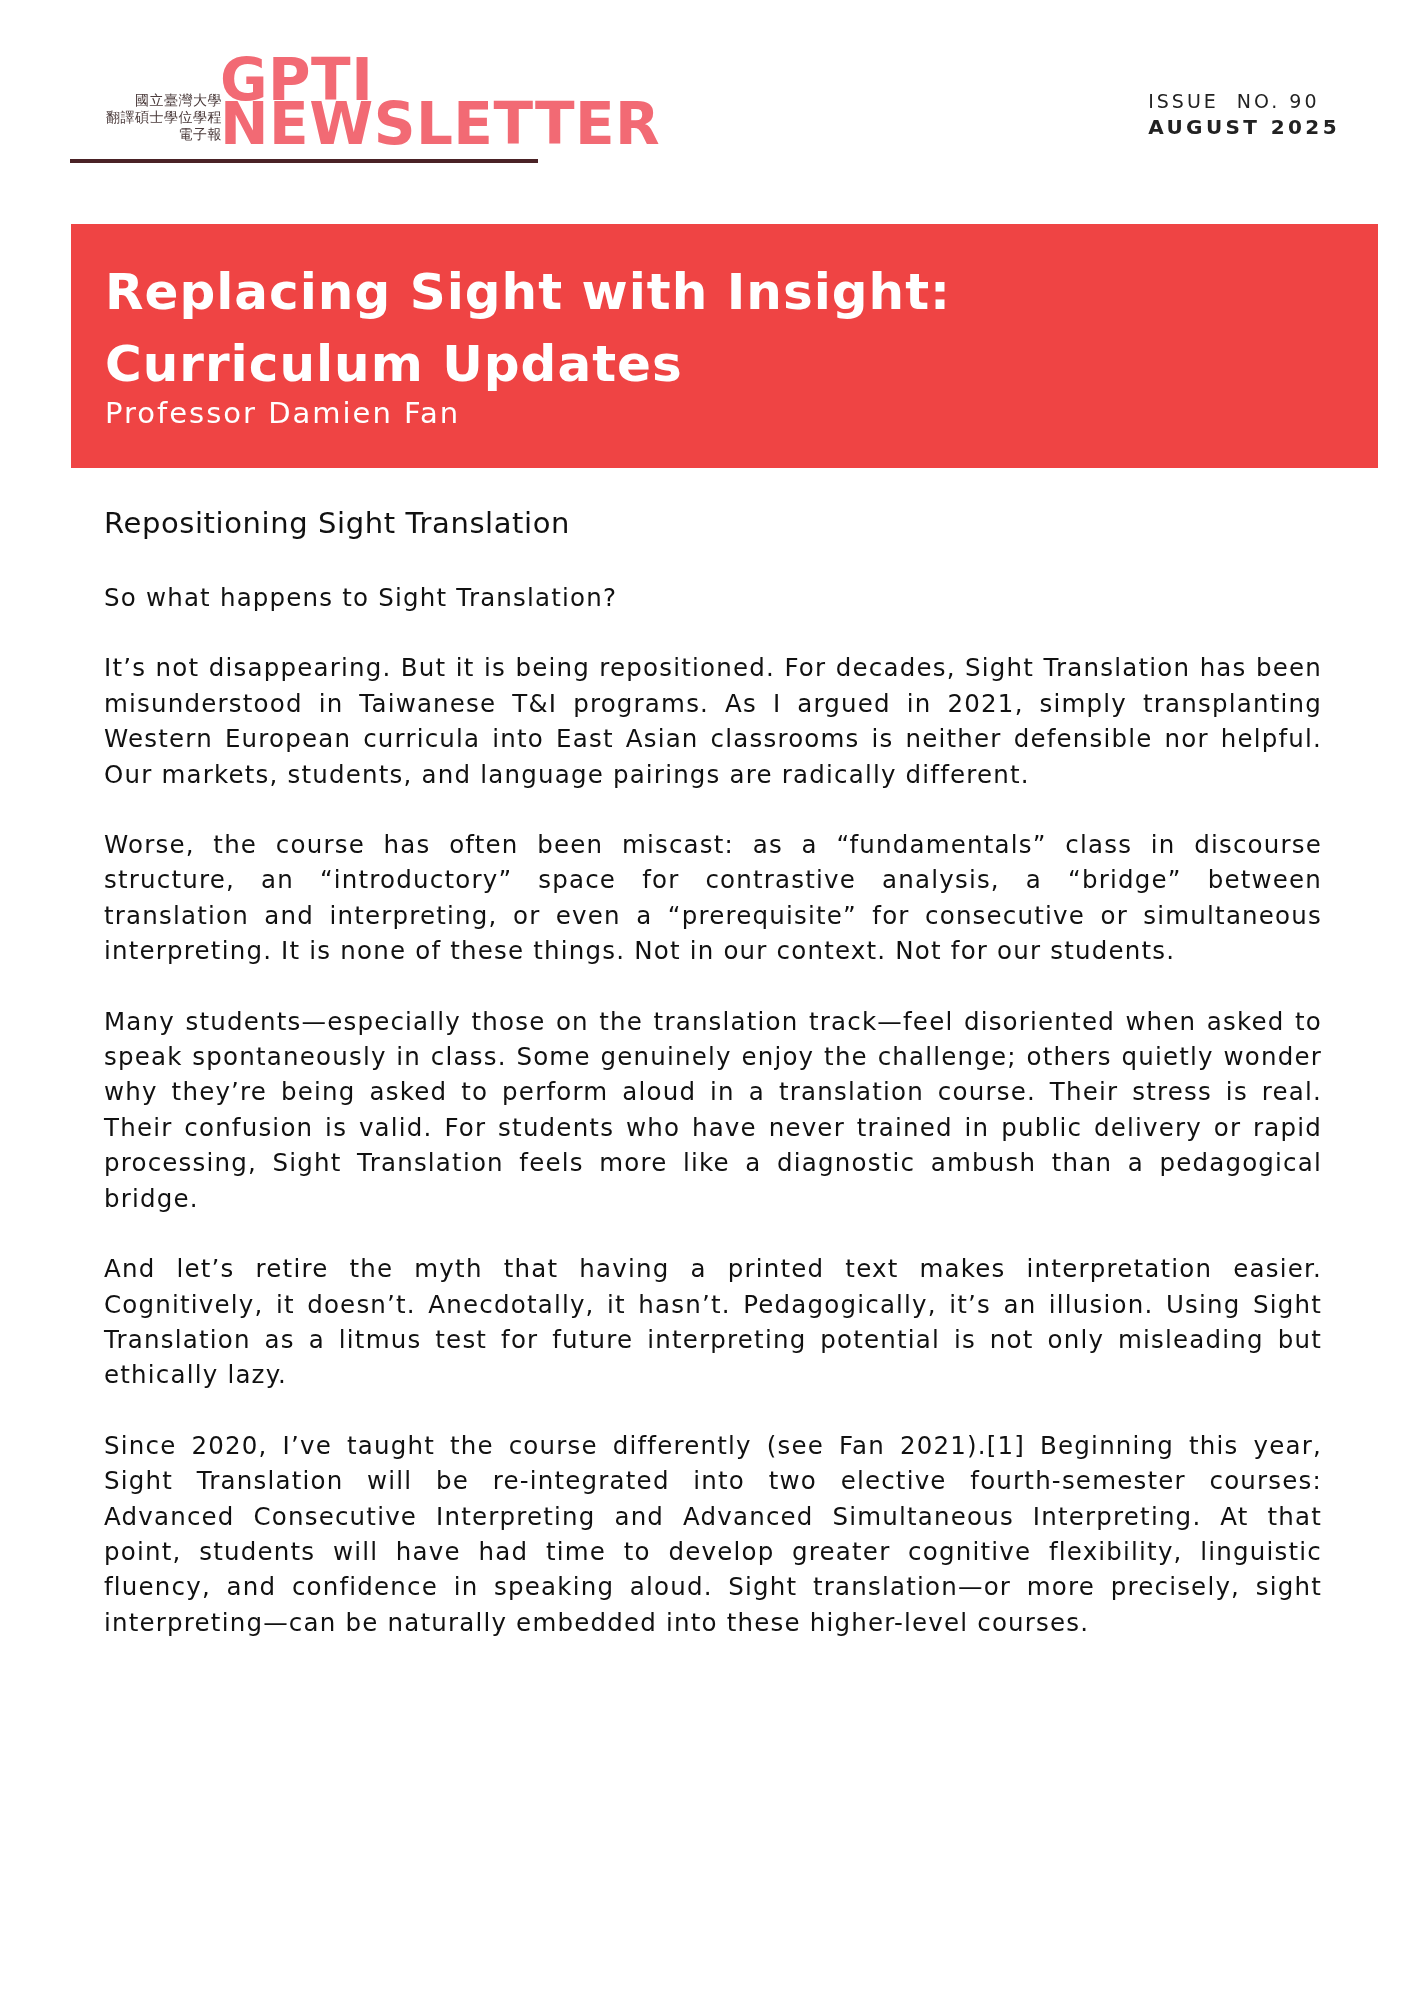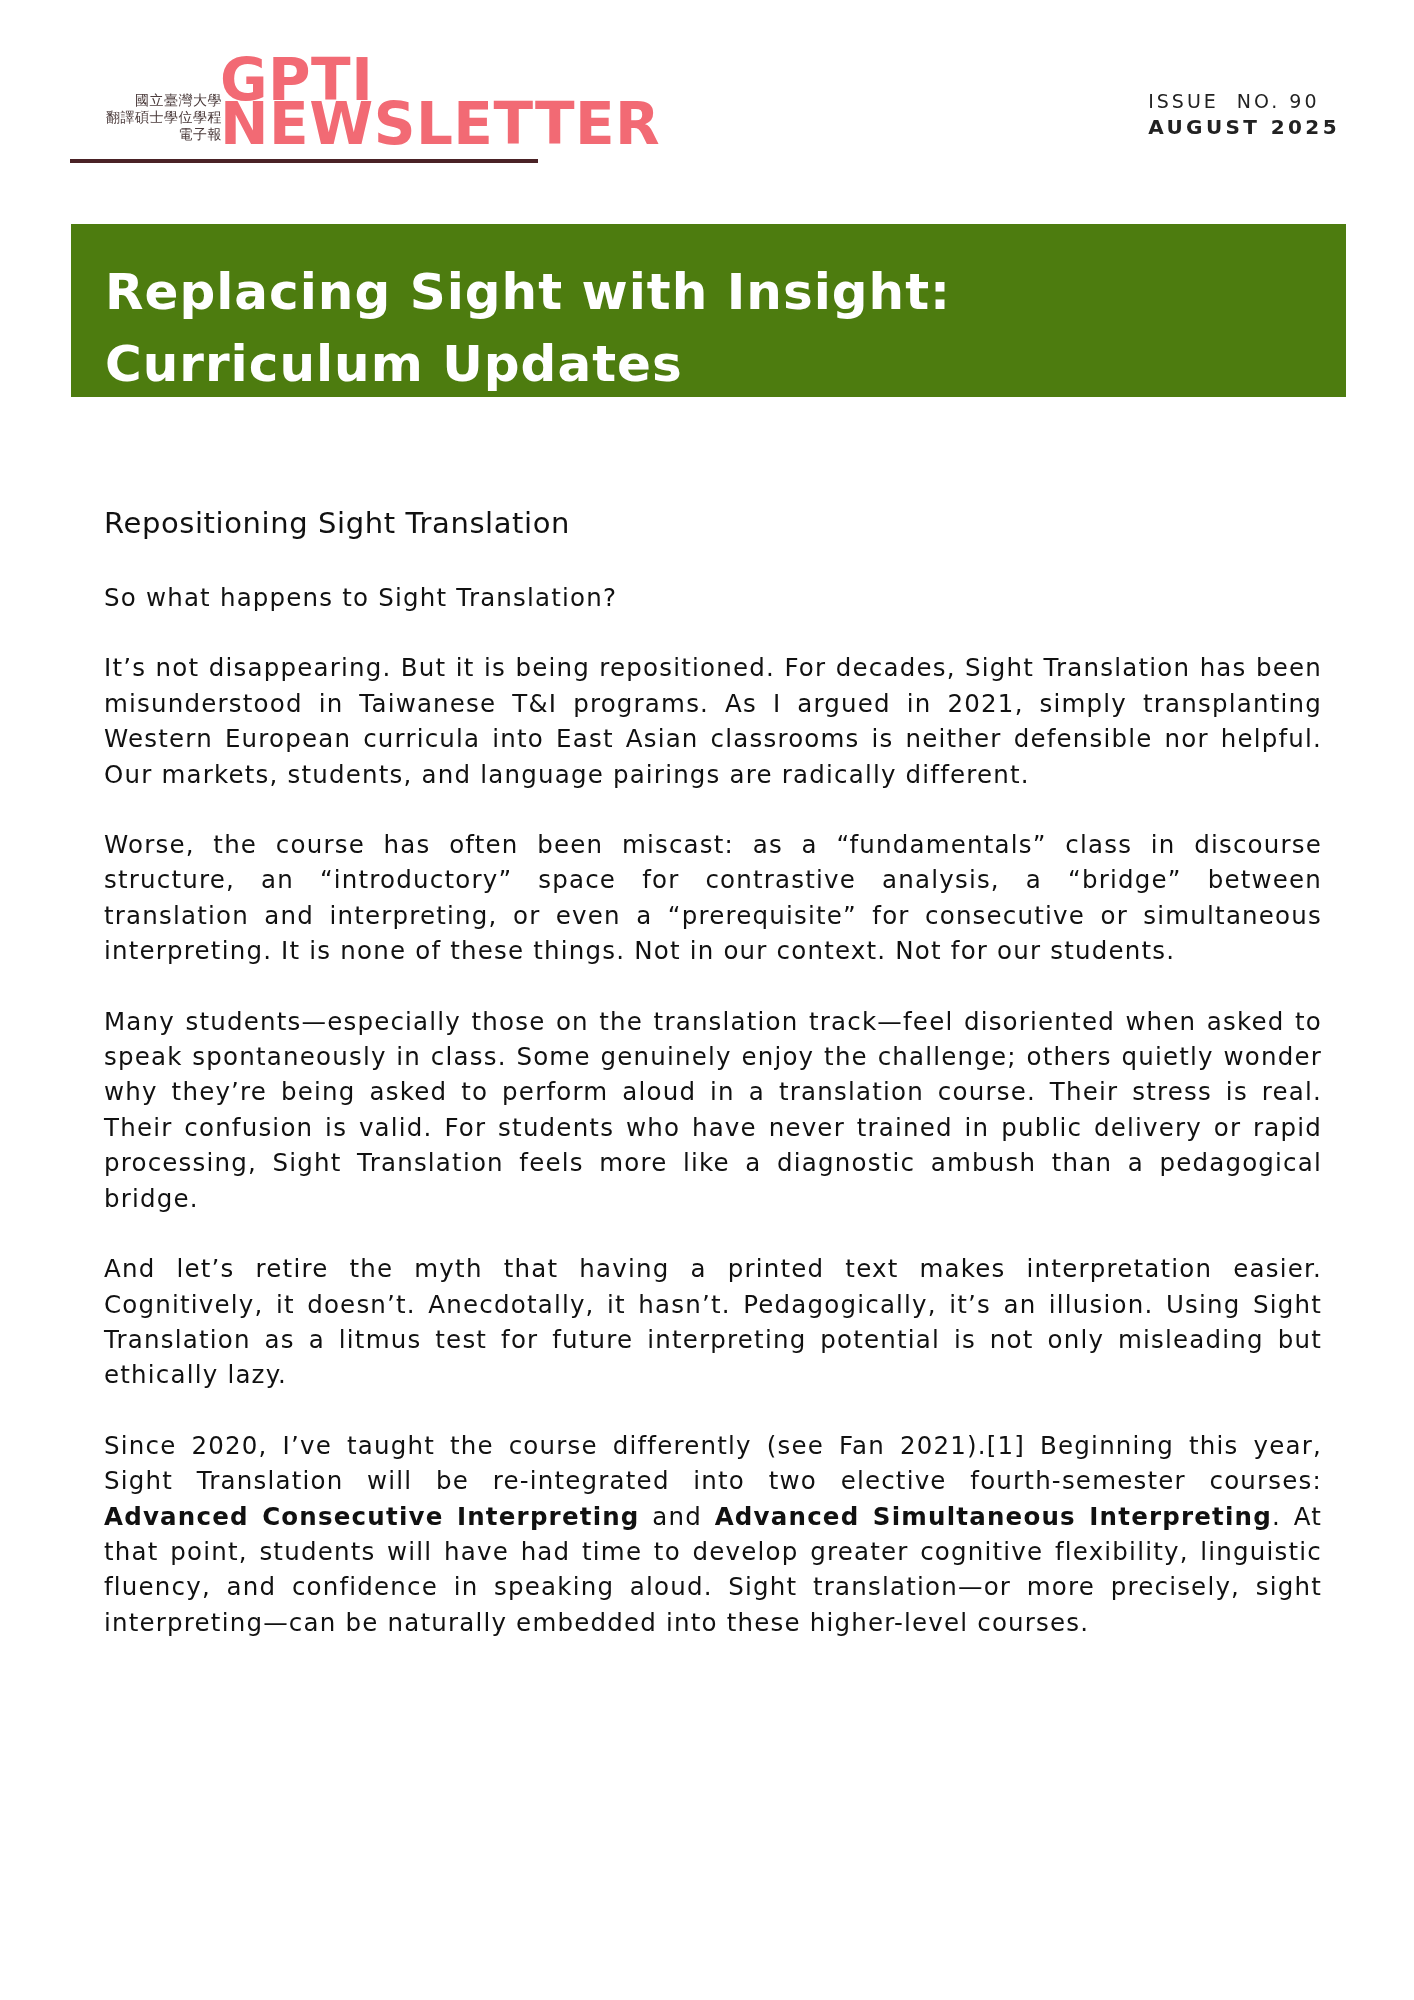--- a/index.html
+++ b/index.html
@@ -28,8 +28,9 @@
   .issue .date { font-size: 20px; letter-spacing: 3.4px; line-height: 26px; font-weight: bold; }
 
   .banner {
-    position: absolute; left: 71px; top: 224px; width: 1275px; height: 173px;
-    background: #4d7c0f;
+    position: absolute; left: 71px; top: 224px; width: 1275px; height: 244px;
+    background: #ef4444;
+    padding-left: 32px;
   }
   .banner .title {
     position: absolute; left: 34px; top: 32px; width: 1200px;

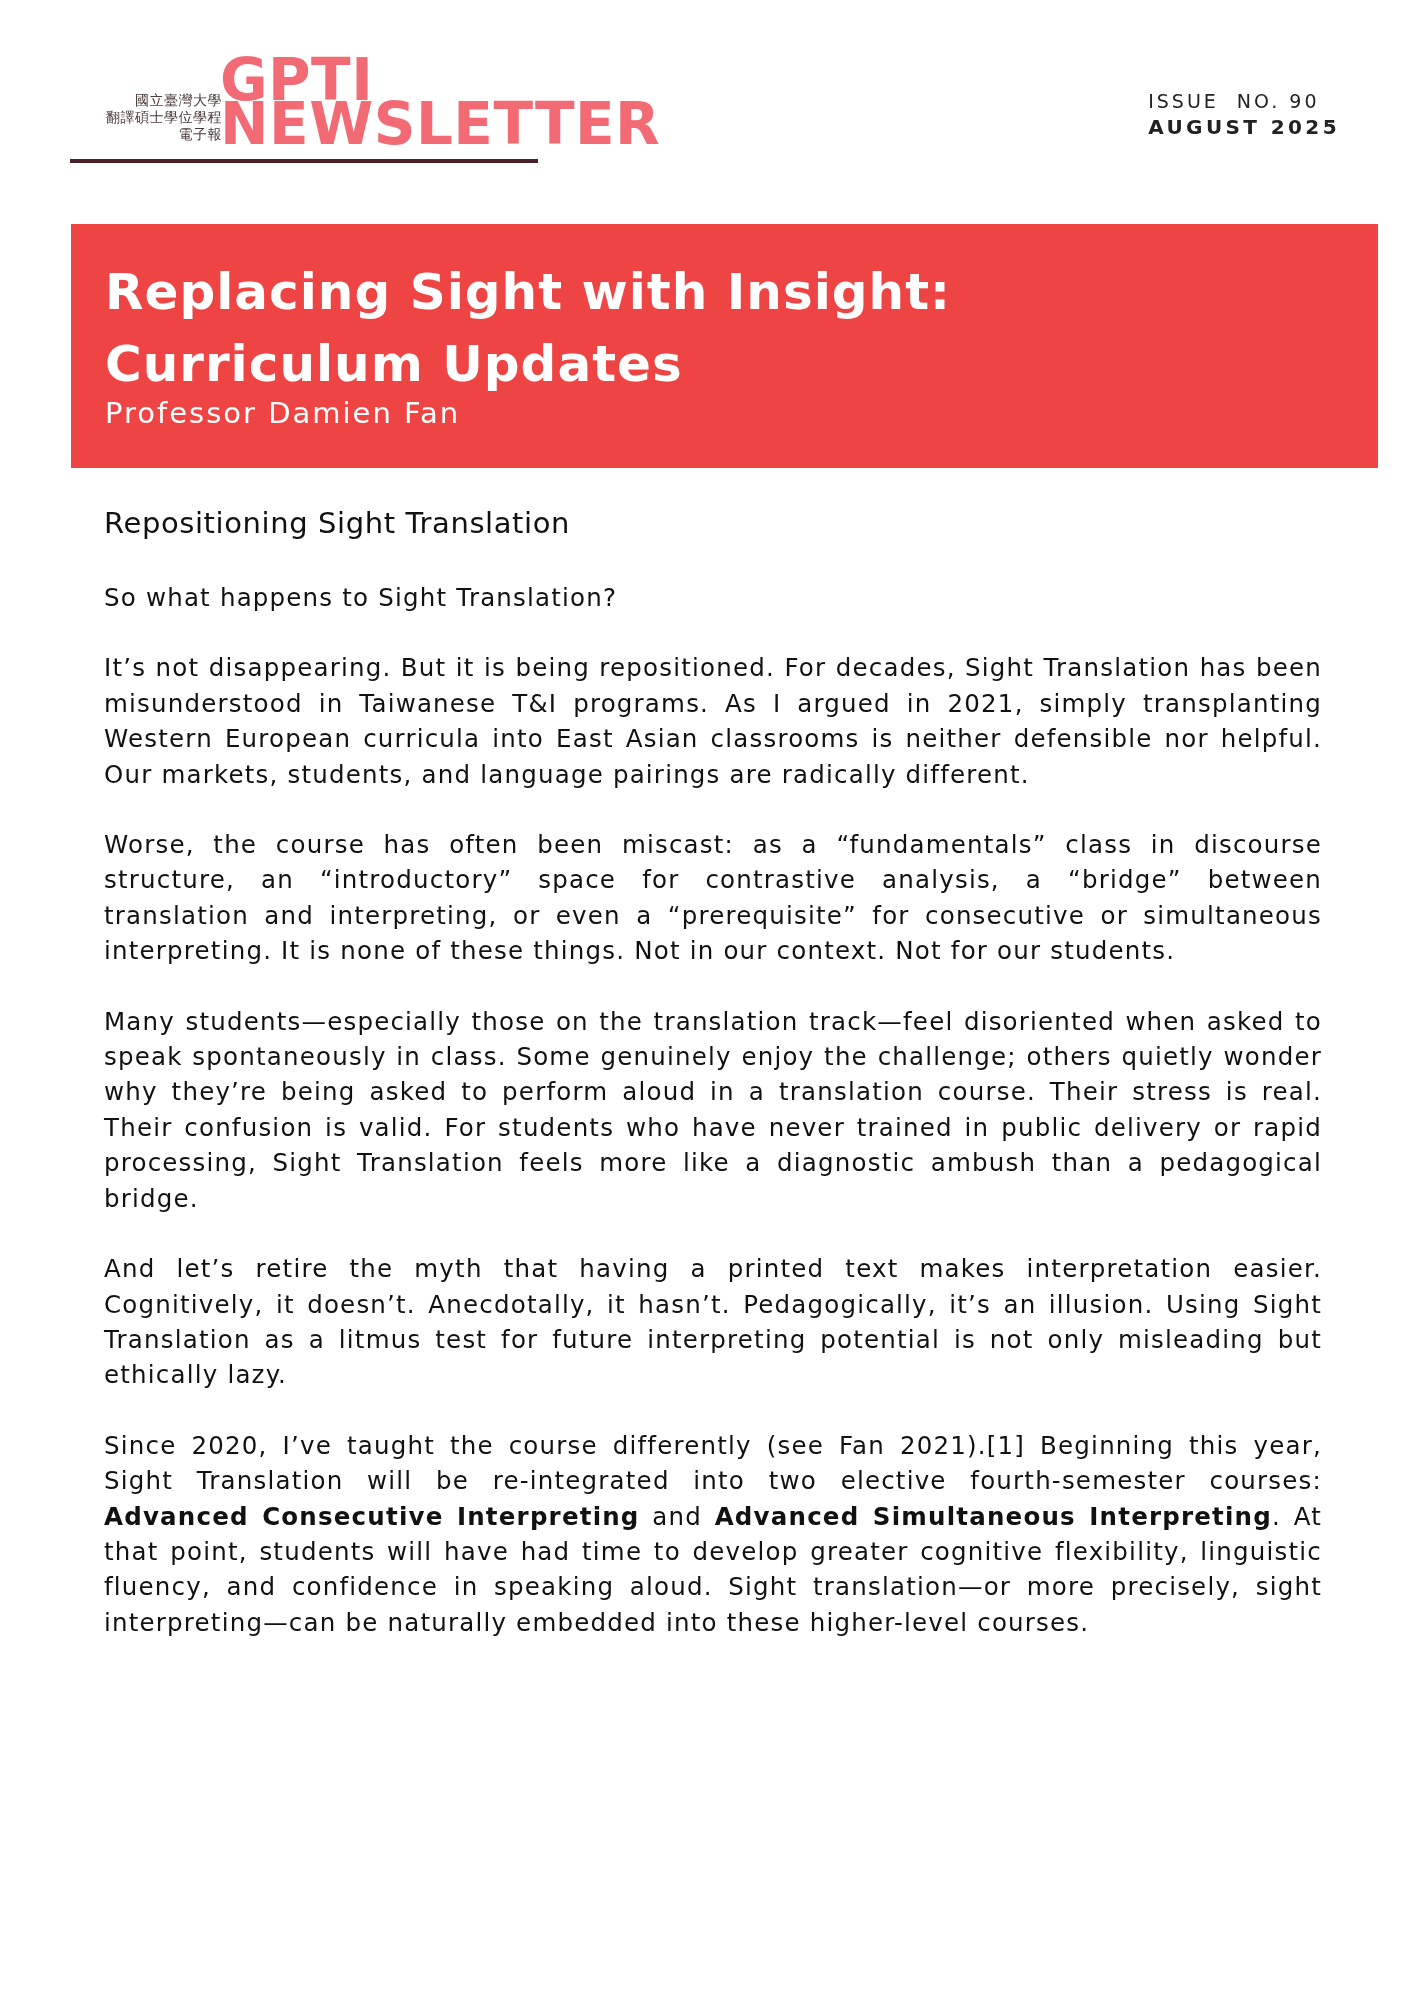--- a/index.html
+++ b/index.html
@@ -51,7 +51,7 @@
     margin: 0 0 35px 0; font-family: "DejaVu Sans", sans-serif; font-size: 24.5px;
     line-height: 35.4px; text-align: justify; letter-spacing: 1.2px; color: #111;
   }
-  .article p b { font-weight: bold; }
+  .article p b { font-weight: normal; }
 </style>
 </head>
 <body>

